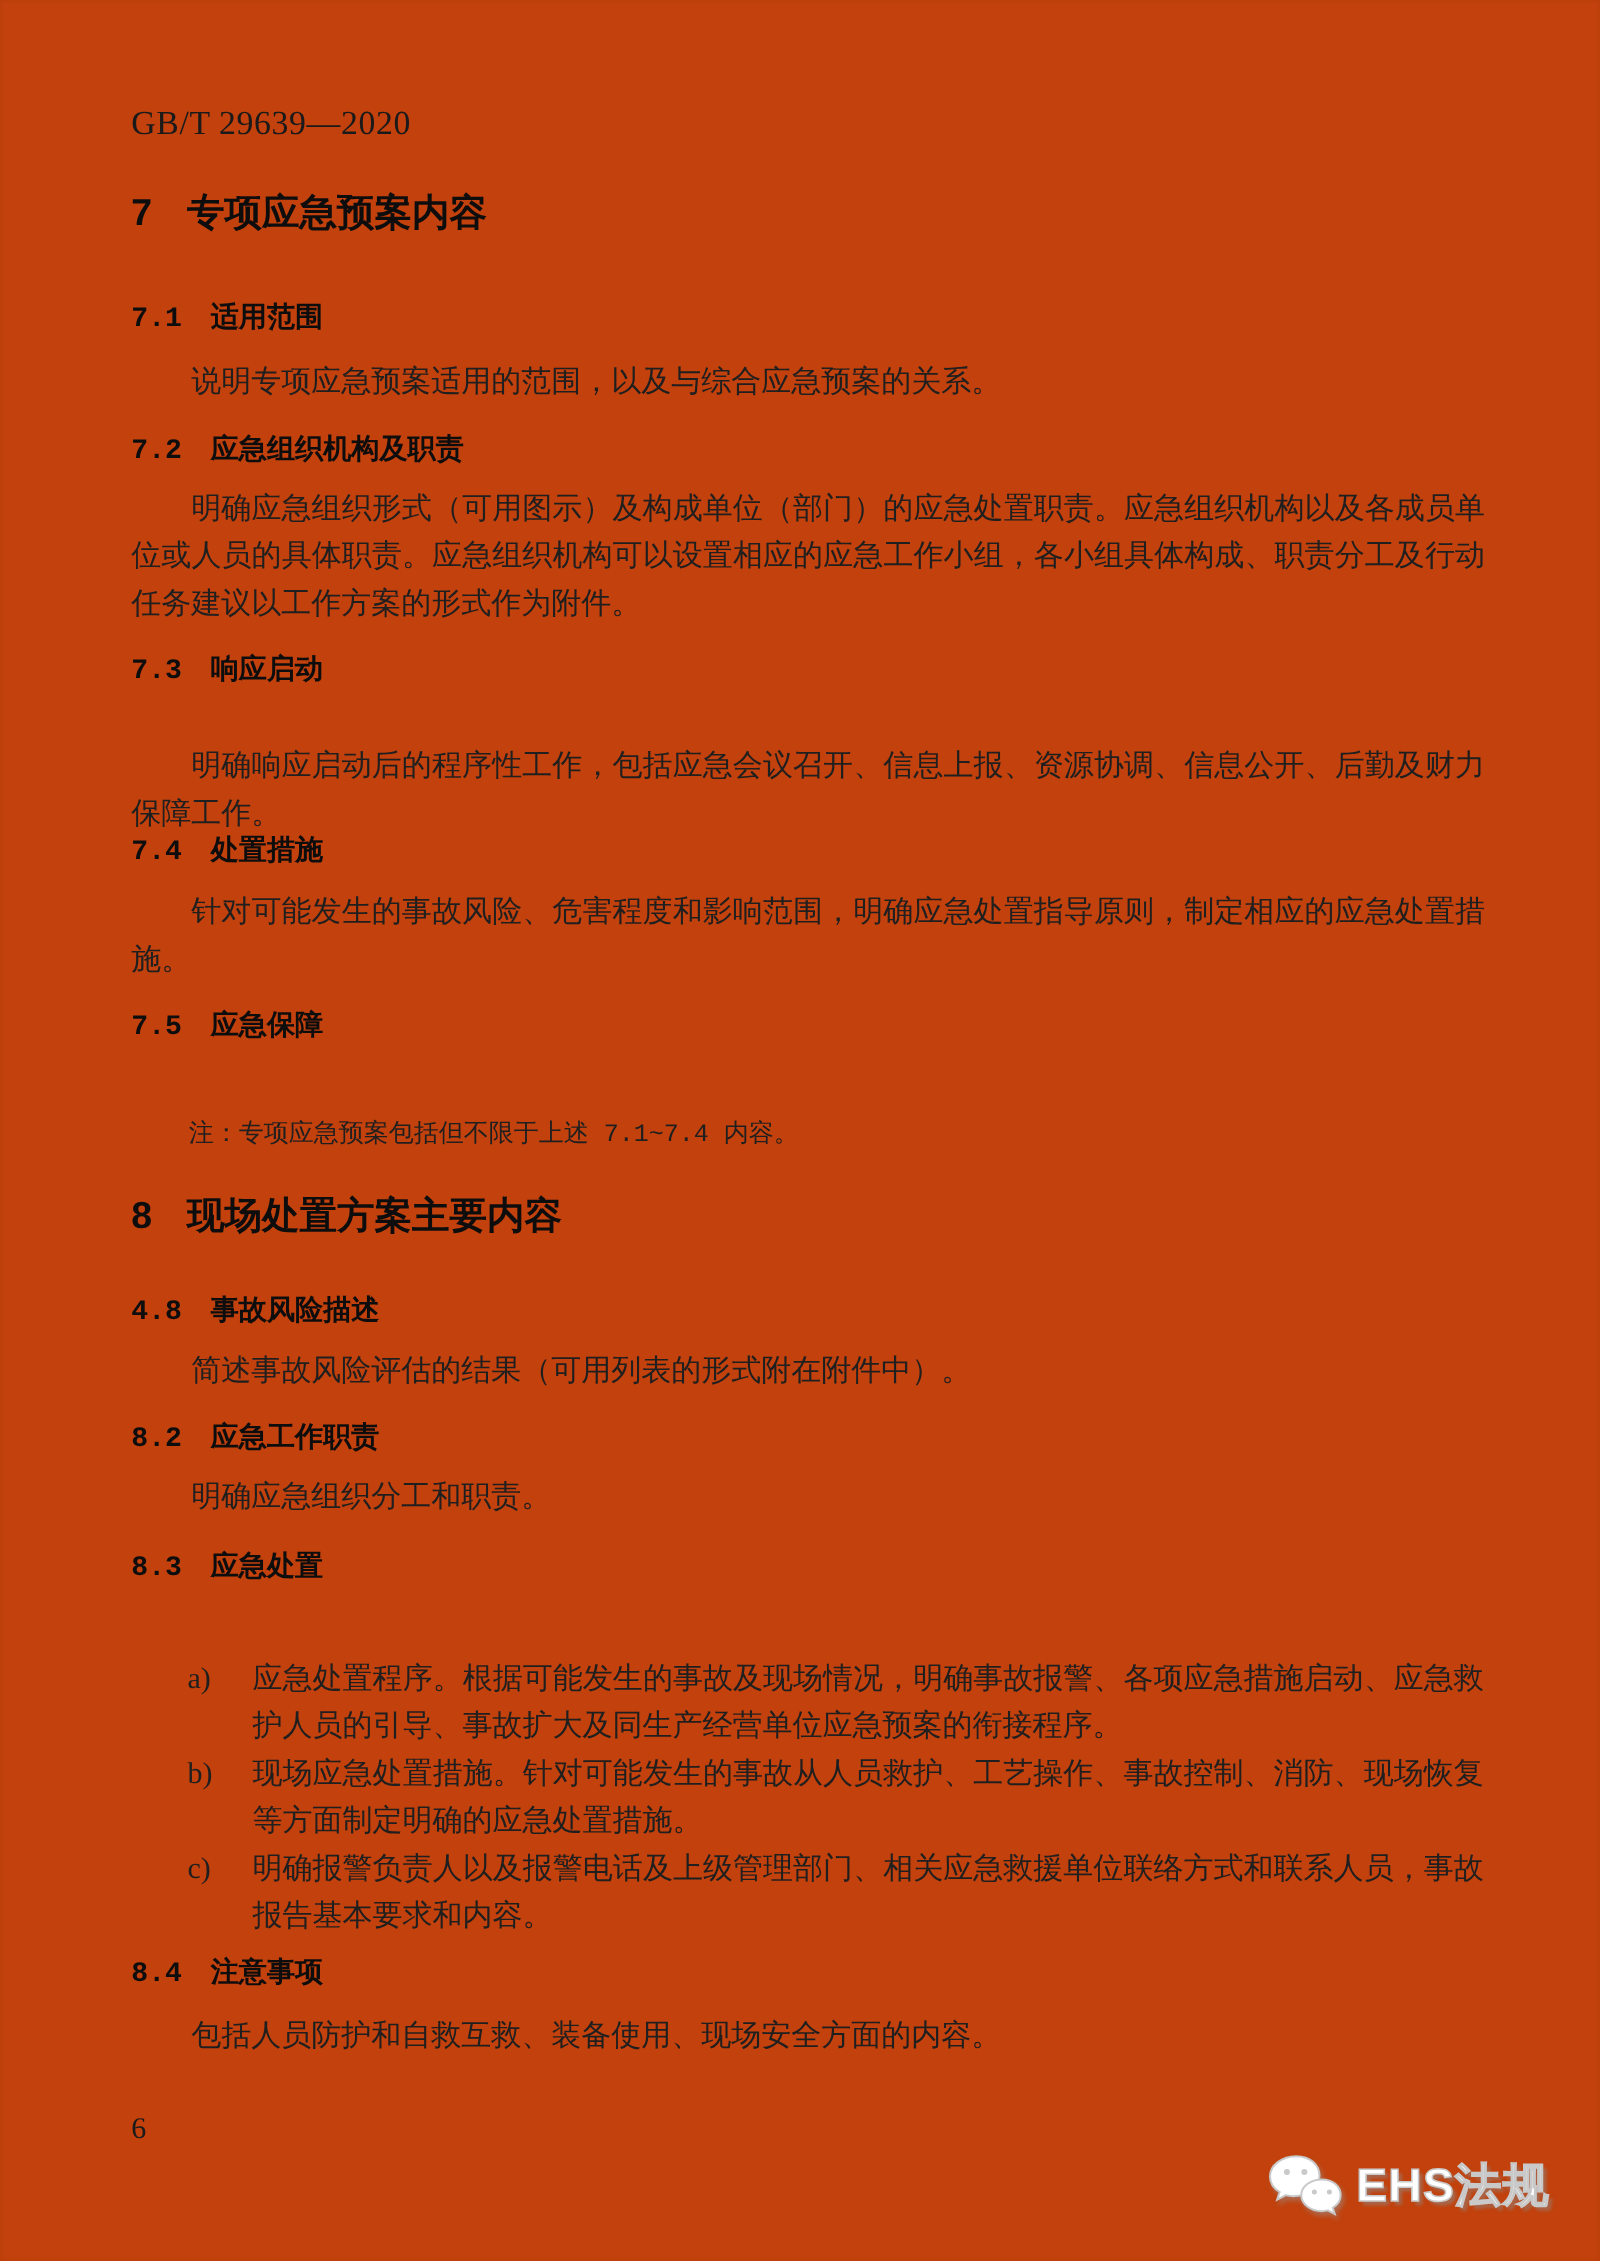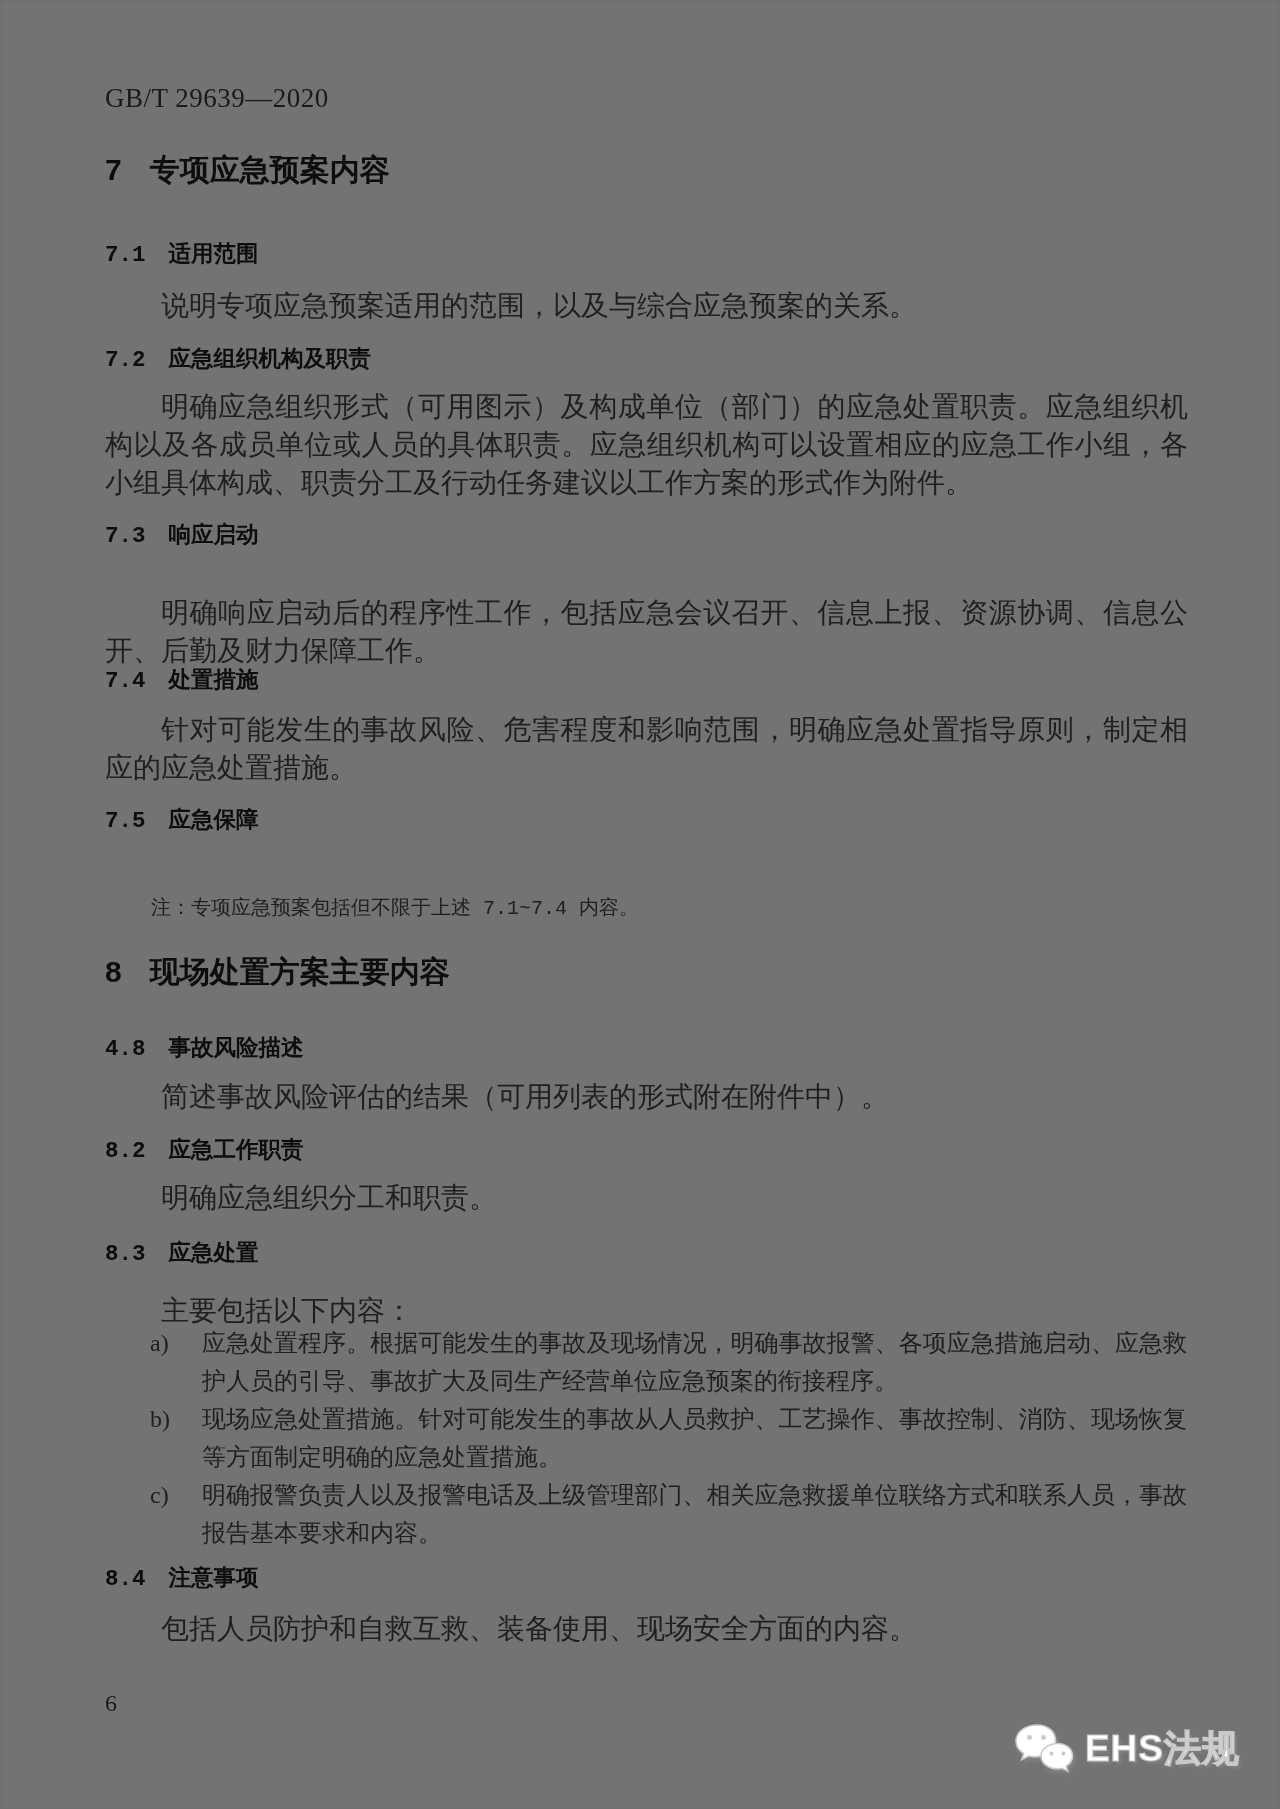--- a/index.html
+++ b/index.html
@@ -12,7 +12,7 @@
   .page{
     position:absolute;left:0;top:0;
     width:1280px;height:1809px;
-    background:#737373;
+    background:#c2410c;
     box-shadow:inset 0 0 4px rgba(0,0,0,0.06);
     overflow:hidden;
   }

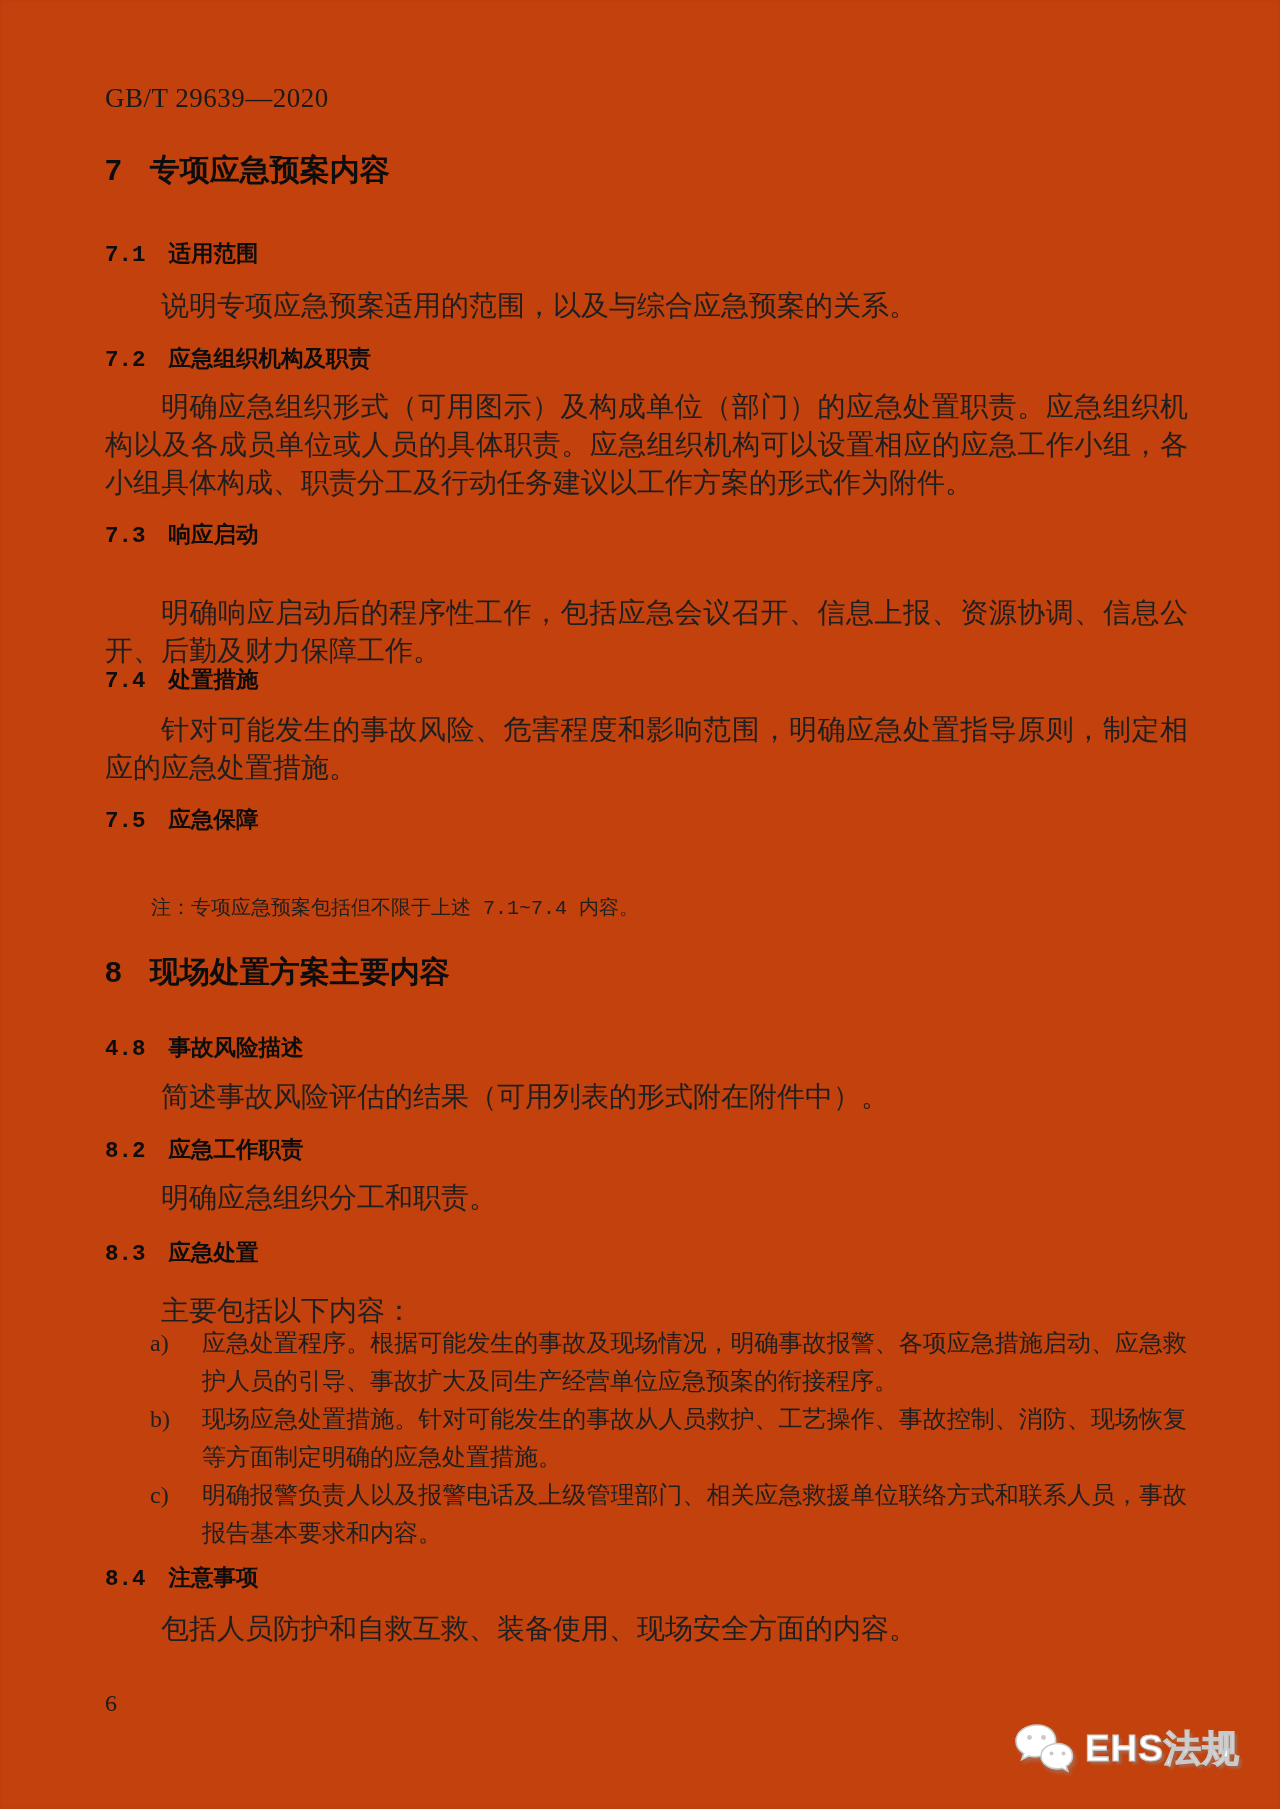--- a/index.html
+++ b/index.html
@@ -32,7 +32,7 @@
   .h1 .sec-num{margin-right:28px;}
   .h2 .sec-num{margin-right:23px;}
   .para{
-    font-size:28px;line-height:38px;color:#1f1f1f;
+    font-size:24px;line-height:38px;color:#1f1f1f;
     text-indent:2em;text-align:justify;
   }
   .note{

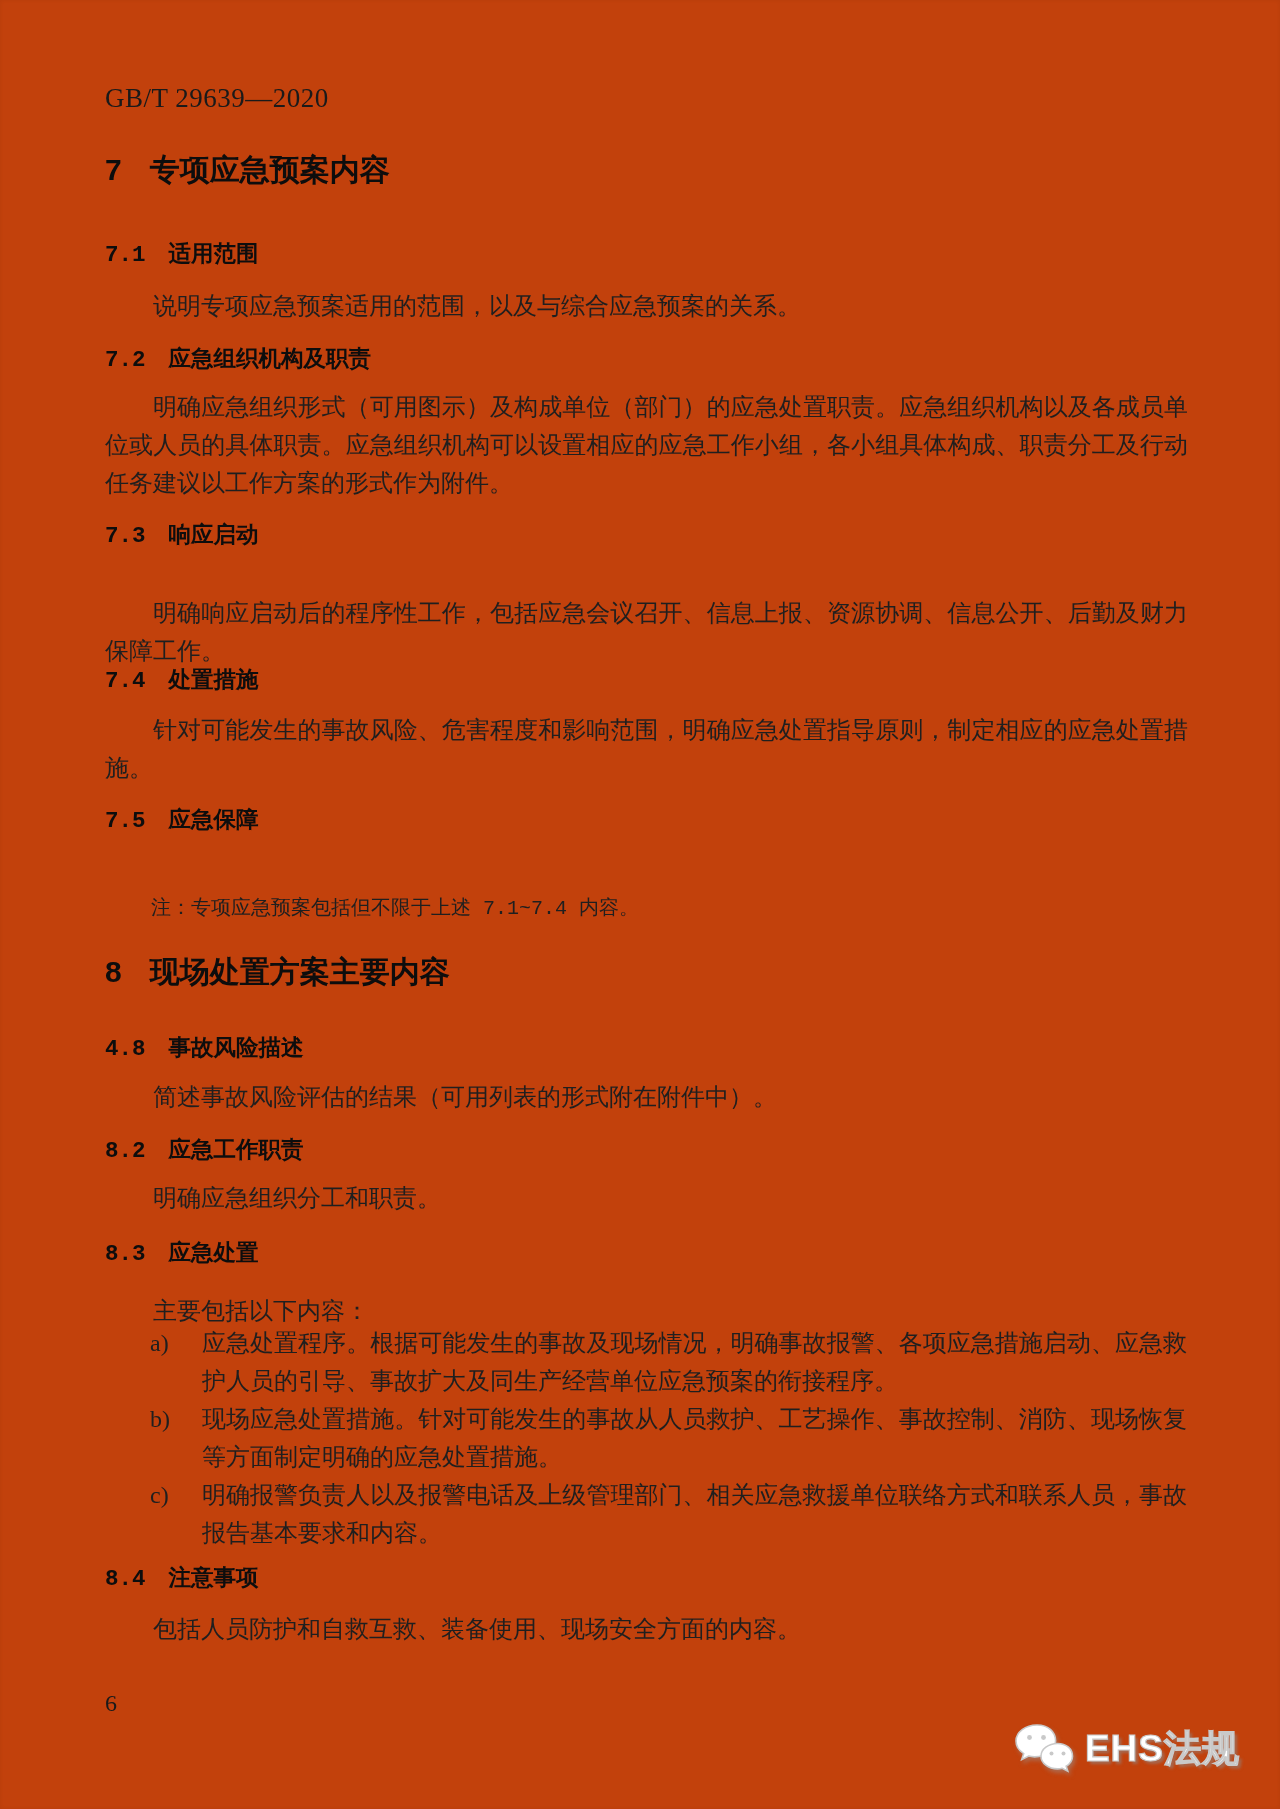--- a/index.html
+++ b/index.html
@@ -117,7 +117,6 @@
   <div class="abs h2" style="top:1237px;">
     <span class="sec-num">8.3</span><span>应急处置</span>
   </div>
-  <div class="abs para" style="top:1292px;">主要包括以下内容：</div>
 
   <div class="abs list" style="top:1324px;">
     <div class="list-item">

